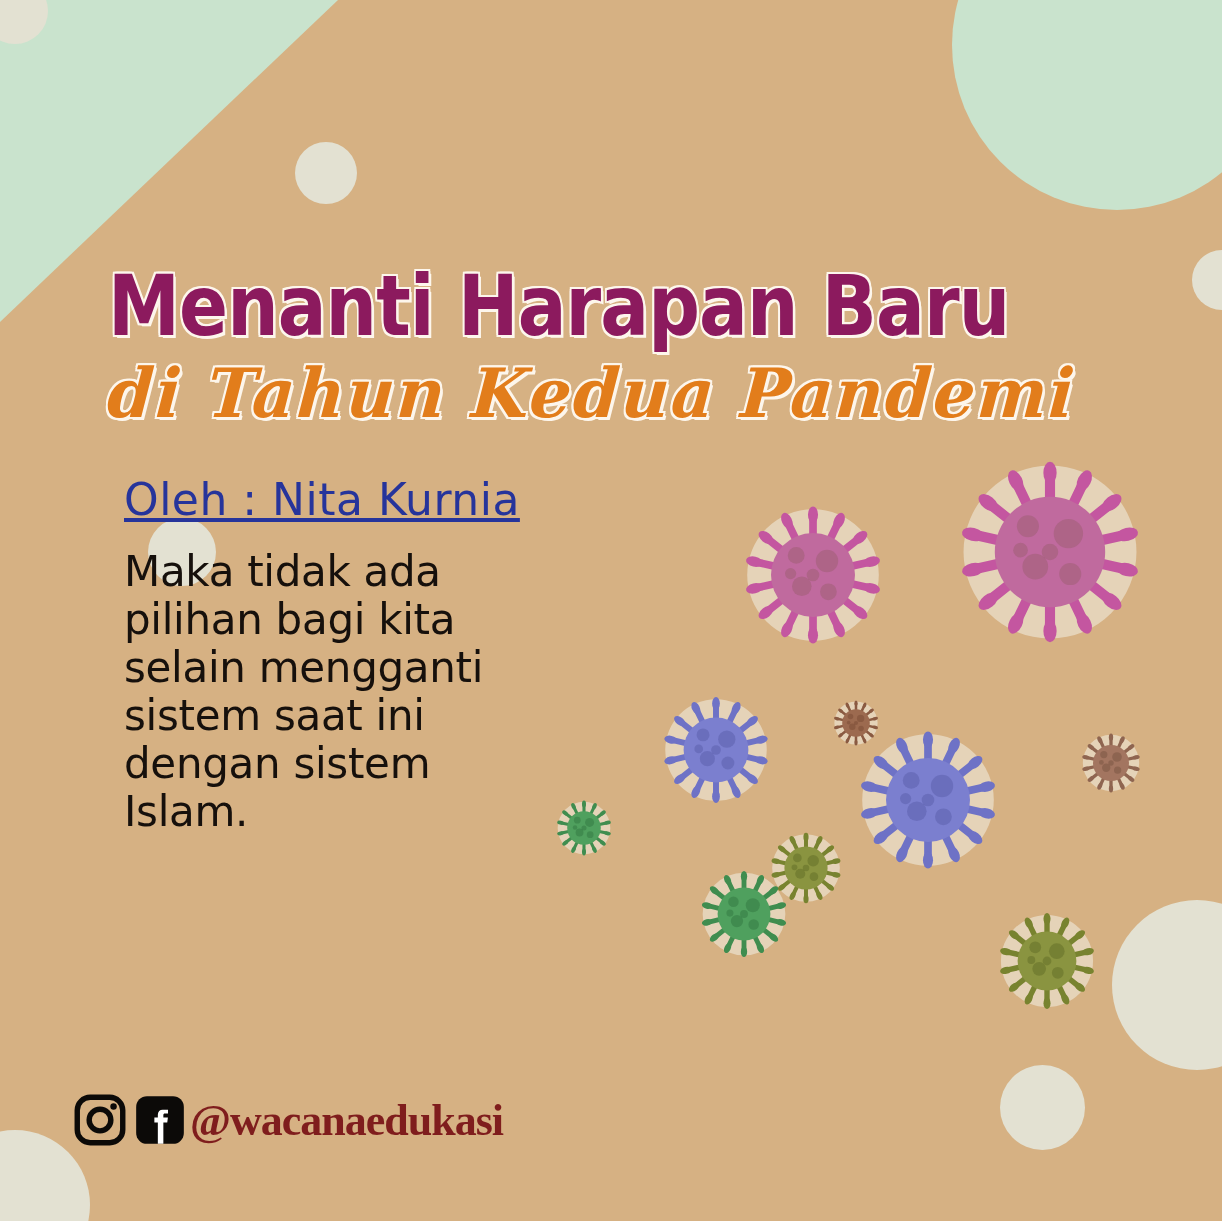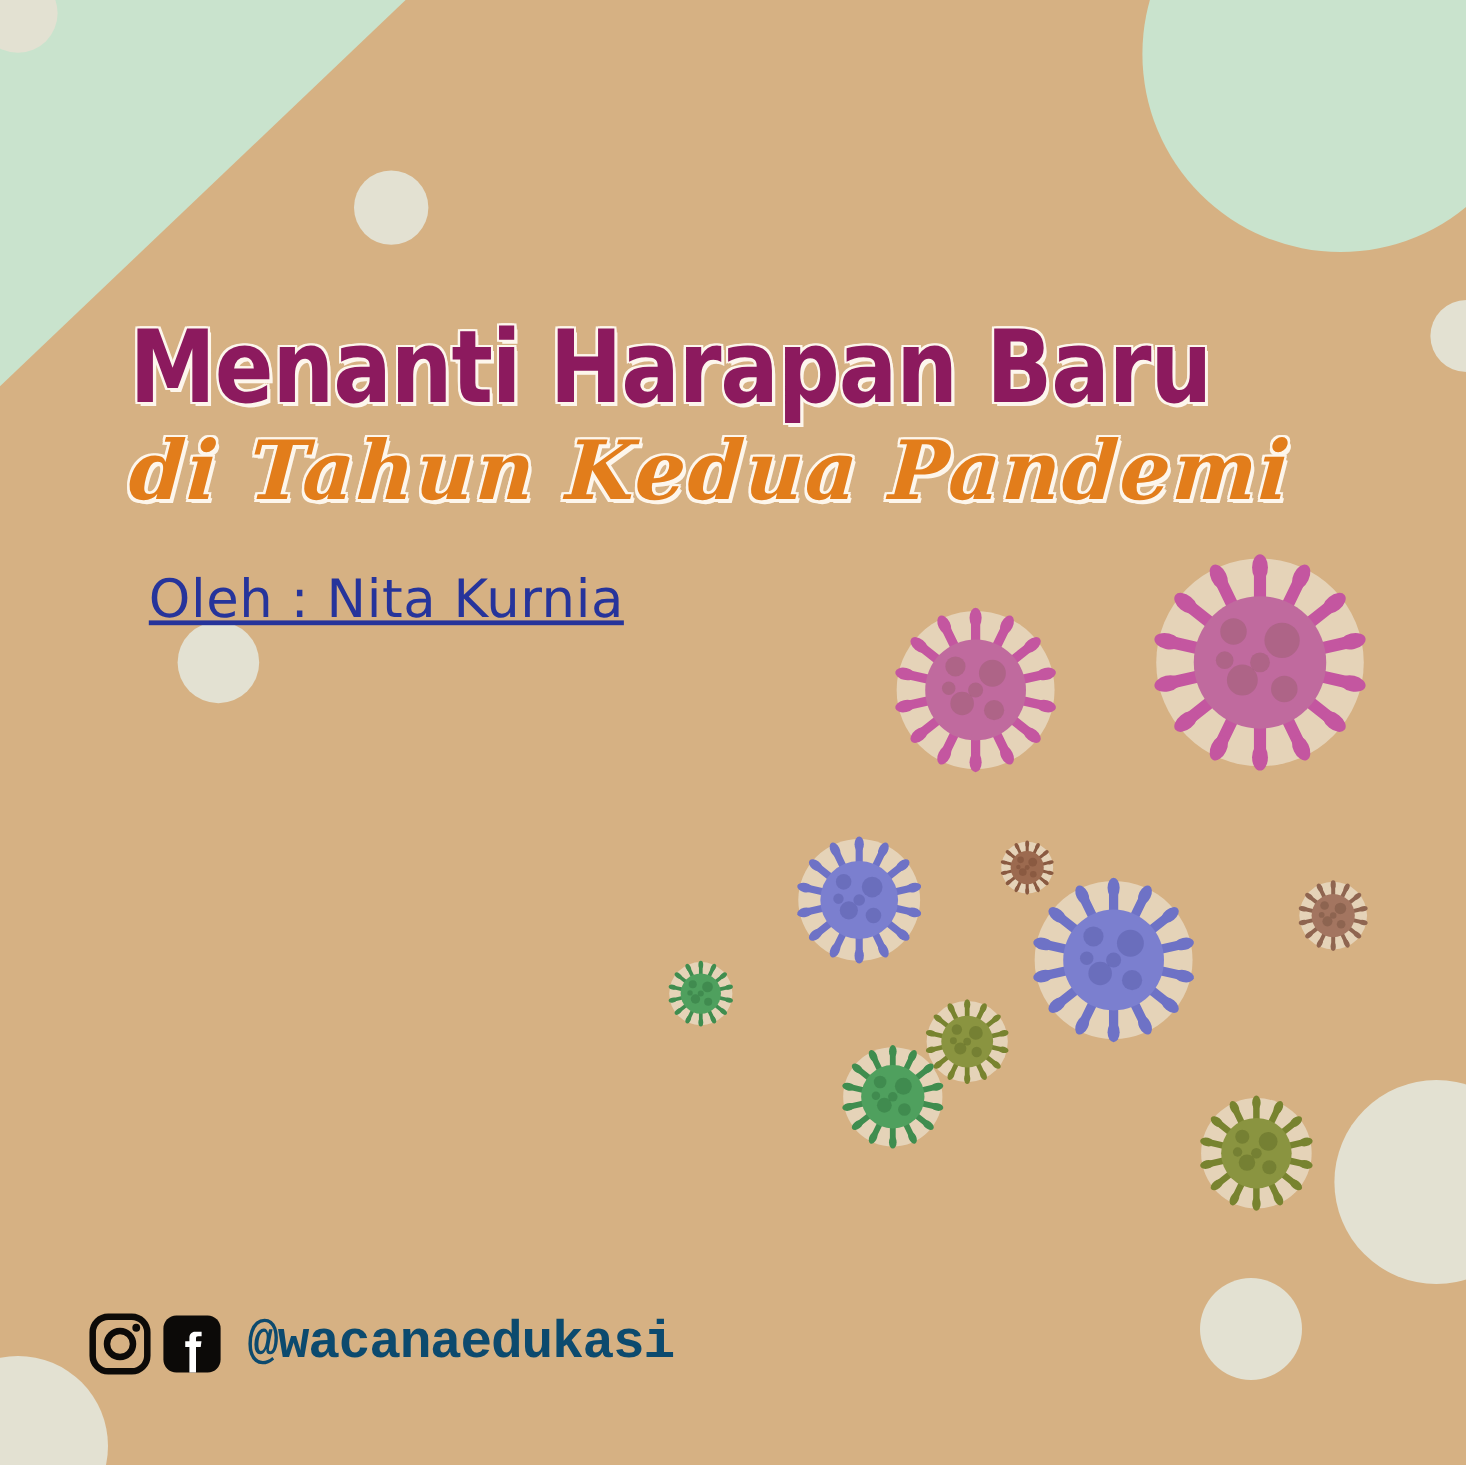--- a/index.html
+++ b/index.html
@@ -641,6 +641,14 @@
 
   <div class="author">Oleh : Nita Kurnia</div>
 
+  <div class="body-text" id="quote-body">
+      <span class="ln">Maka tidak ada</span>
+      <span class="ln">pilihan bagi kita</span>
+      <span class="ln">selain mengganti</span>
+      <span class="ln">sistem saat ini</span>
+      <span class="ln">dengan sistem</span>
+      <span class="ln">Islam.</span>
+    </div>
 
   <div class="footer">
     <span>

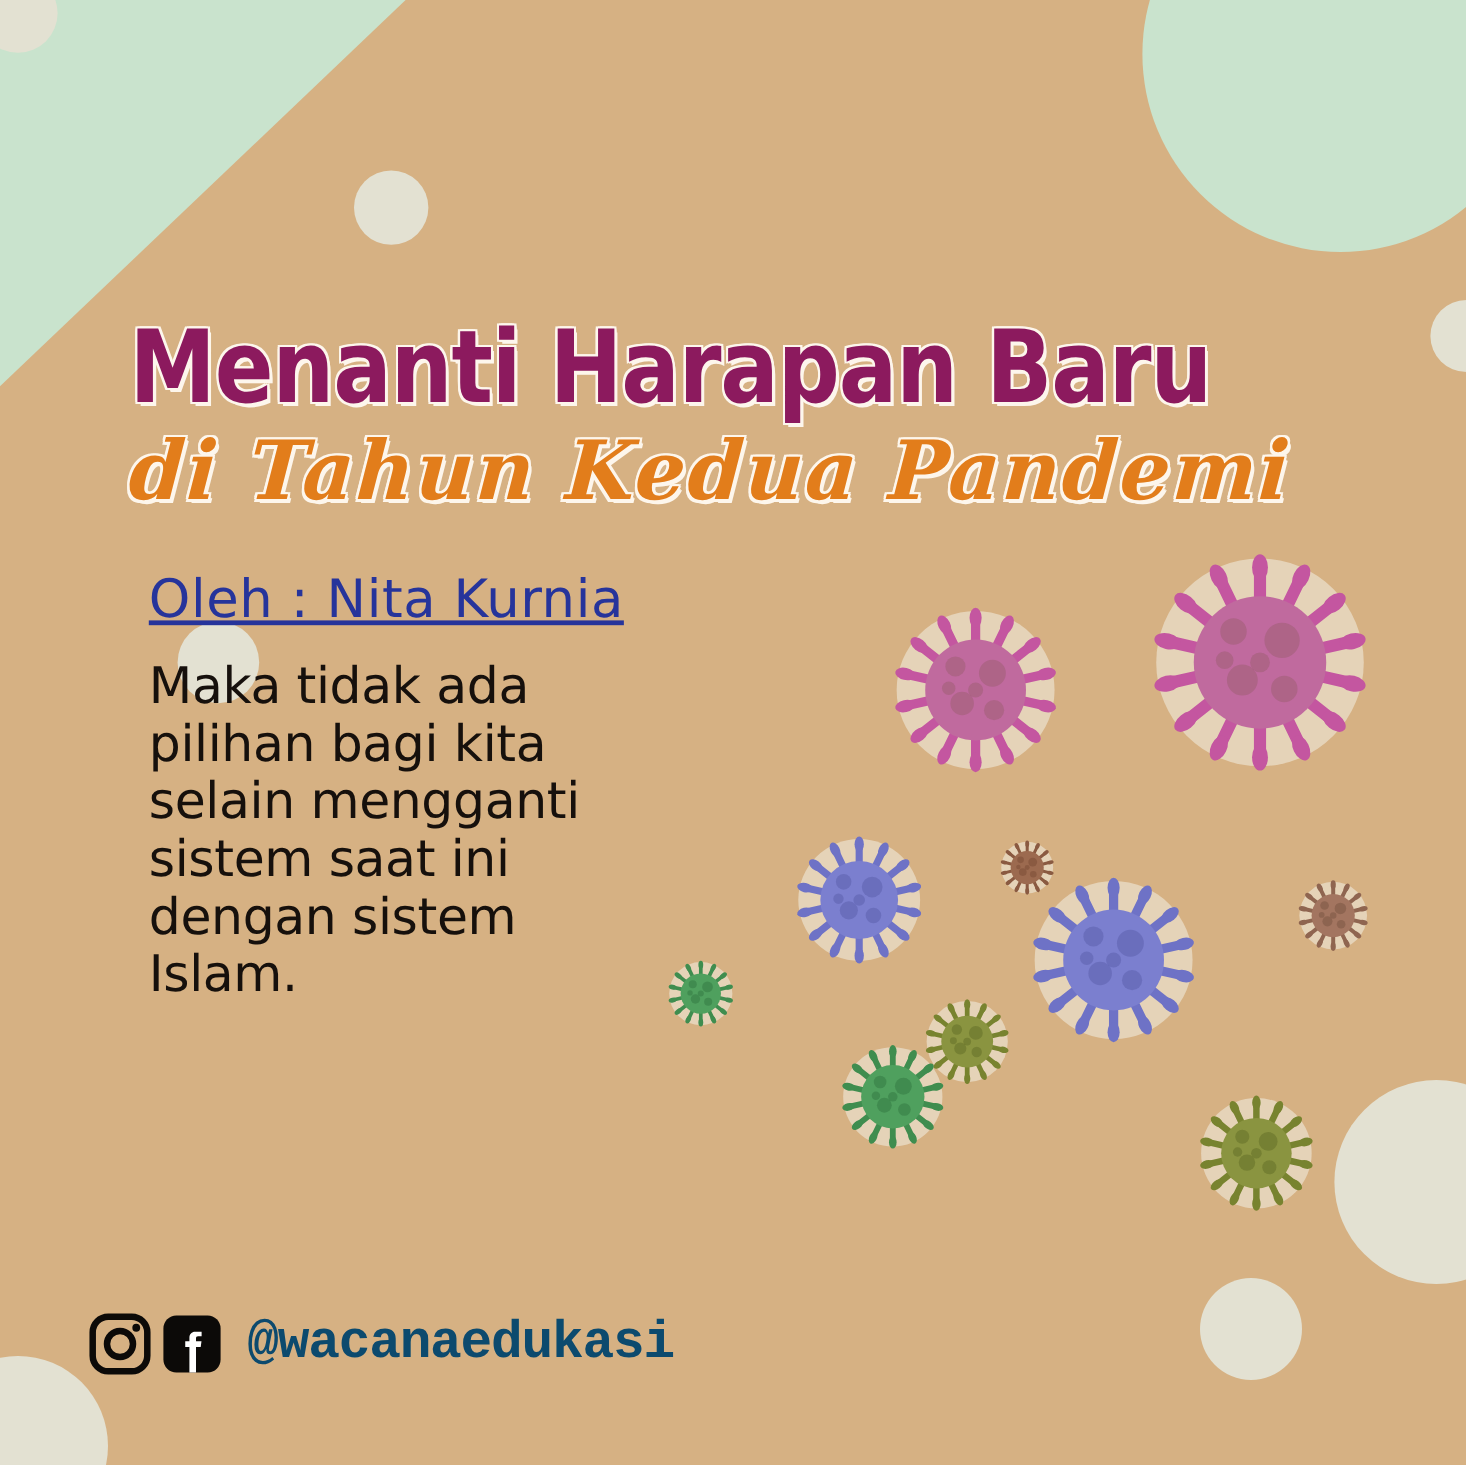--- a/index.html
+++ b/index.html
@@ -181,11 +181,11 @@
   .ig-icon { width: 52px; height: 52px; display:block; }
   .fb-icon { width: 52px; height: 52px; display:block; margin-left: 8px; }
   .handle {
-    font-family: Liberation Mono, monospace;
+    font-family: Liberation Serif, serif;
     font-weight: bold;
     font-size: 44px;
-    color: #0c4a6e;
-    margin-left: 20px;
+    color: #7f1d1d;
+    margin-left: 4px;
     letter-spacing: -1px;
   }
 

